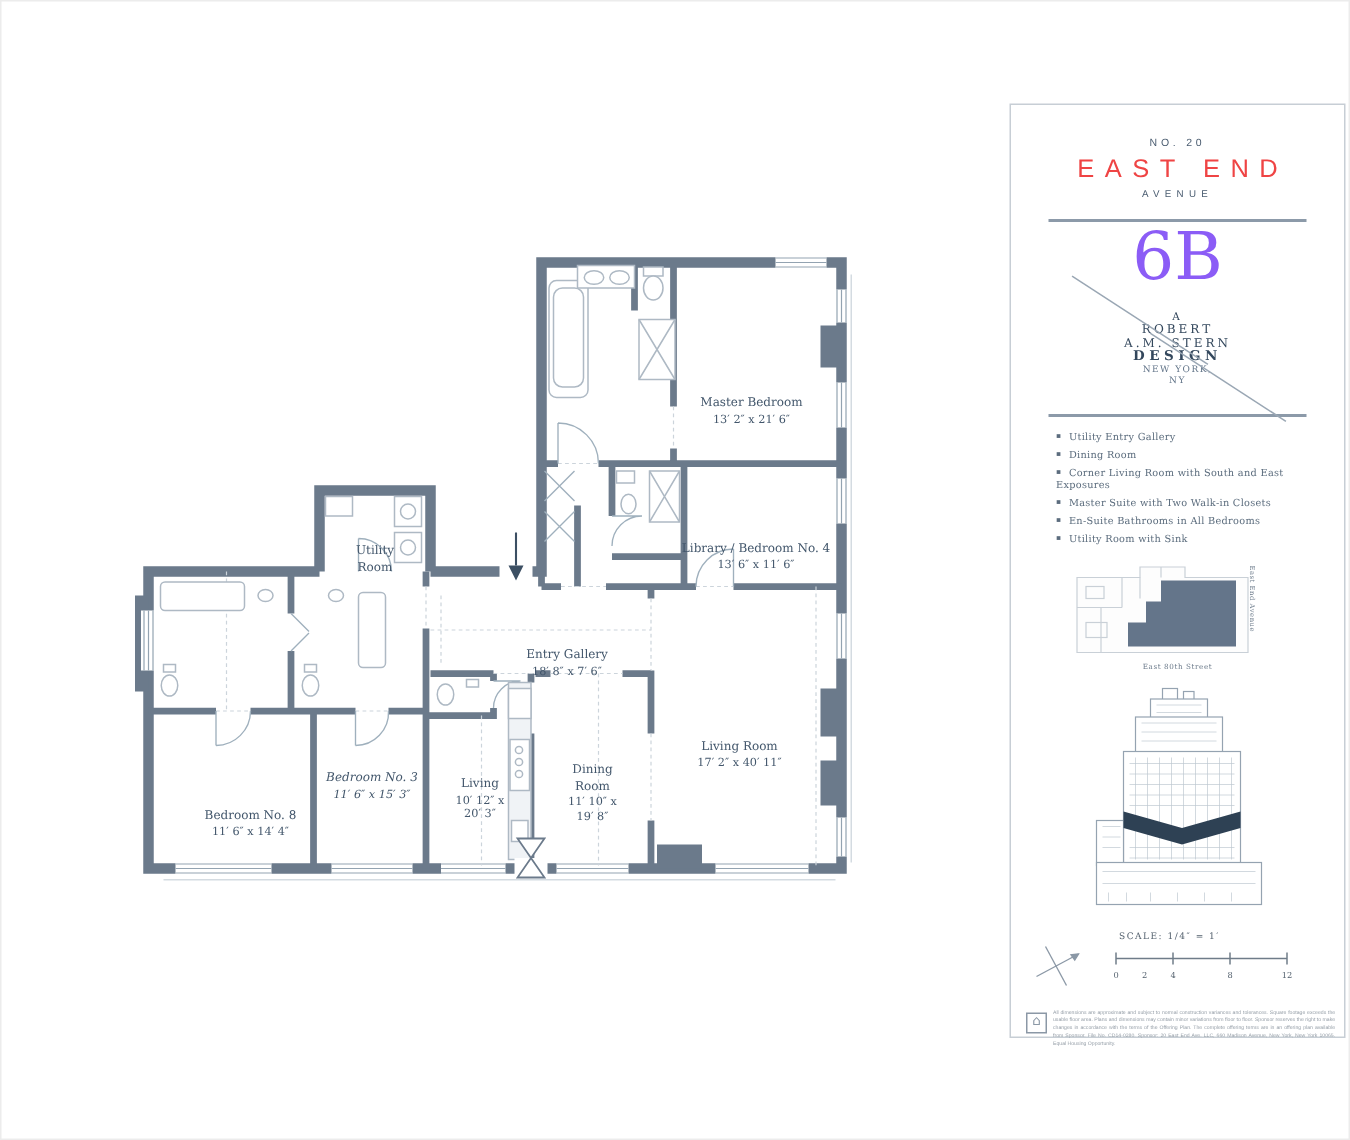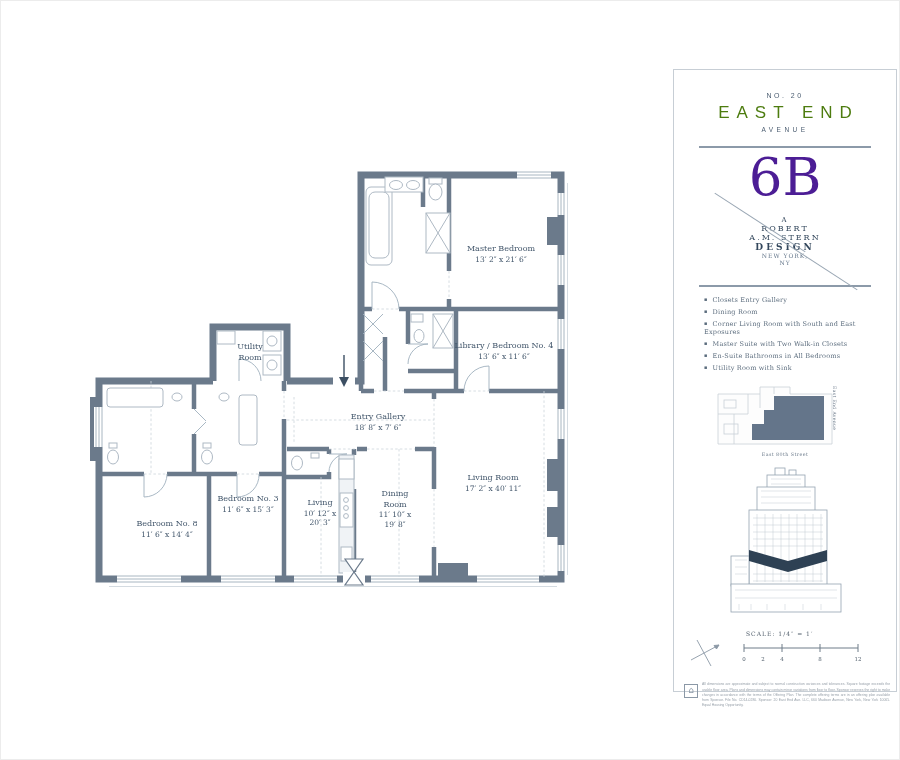--- a/index.html
+++ b/index.html
@@ -11,7 +11,7 @@
   
   #panel{position:absolute;left:672px;top:68px;width:224px;height:623px;border:1px solid #c7ced5;background:#fff;box-sizing:border-box;text-align:center;color:#33475c;}
   .b-no{margin-top:22px;font-family:"Liberation Sans",sans-serif;font-size:7px;letter-spacing:2.5px;color:#4a5c70;}
-  .b-name{margin-top:4px;font-family:"Liberation Sans",sans-serif;font-size:17px;letter-spacing:7px;color:#4d7c0f;text-indent:7px;}
+  .b-name{margin-top:4px;font-family:"Liberation Sans",sans-serif;font-size:17px;letter-spacing:7px;color:#ef4444;text-indent:7px;}
   .b-sub{margin-top:3px;font-family:"Liberation Sans",sans-serif;font-size:6.5px;letter-spacing:3.5px;color:#4a5c70;}
   .divider{width:172px;height:2px;background:#8c9aa9;margin:13px auto 0;}
   .unit{font-size:53px;line-height:1.02;margin-top:2px;color:#4c1d95;}

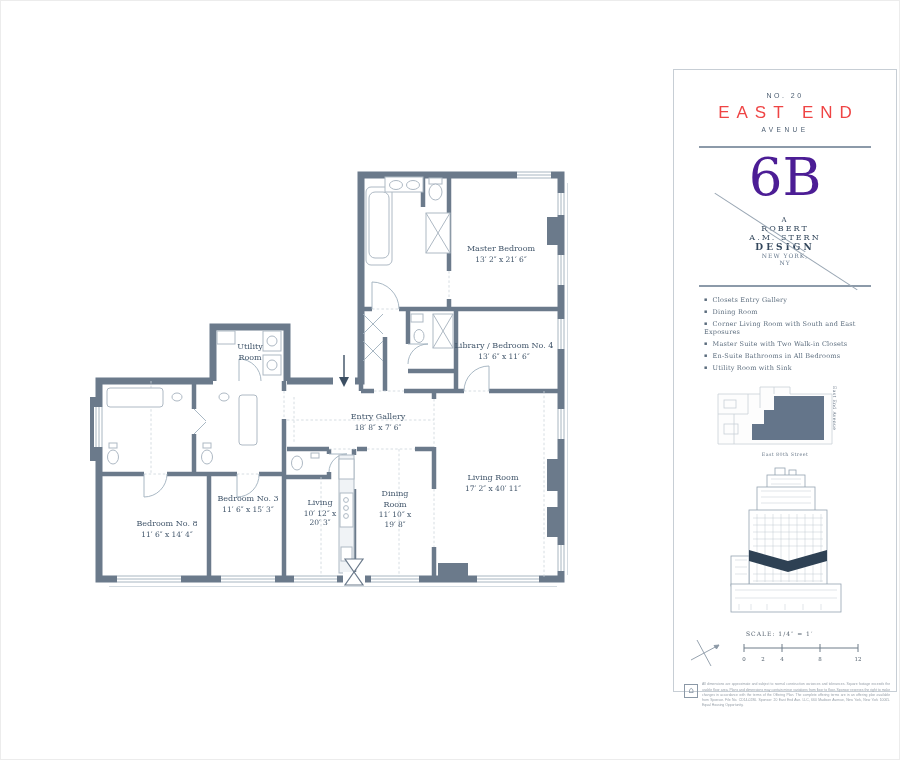--- a/index.html
+++ b/index.html
@@ -14,7 +14,7 @@
   .b-name{margin-top:4px;font-family:"Liberation Sans",sans-serif;font-size:17px;letter-spacing:7px;color:#ef4444;text-indent:7px;}
   .b-sub{margin-top:3px;font-family:"Liberation Sans",sans-serif;font-size:6.5px;letter-spacing:3.5px;color:#4a5c70;}
   .divider{width:172px;height:2px;background:#8c9aa9;margin:13px auto 0;}
-  .unit{font-size:53px;line-height:1.02;margin-top:2px;color:#4c1d95;}
+  .unit{font-size:44px;line-height:1.02;margin-top:2px;color:#8b5cf6;}
   .specs{margin-top:2px;font-size:7px;letter-spacing:.4px;color:#64768a;line-height:1.6;}
   .designer{position:relative;margin-top:12px;height:56px;}
   .designer .dline{position:absolute;height:1px;background:#9aa7b4;transform:rotate(33deg);}

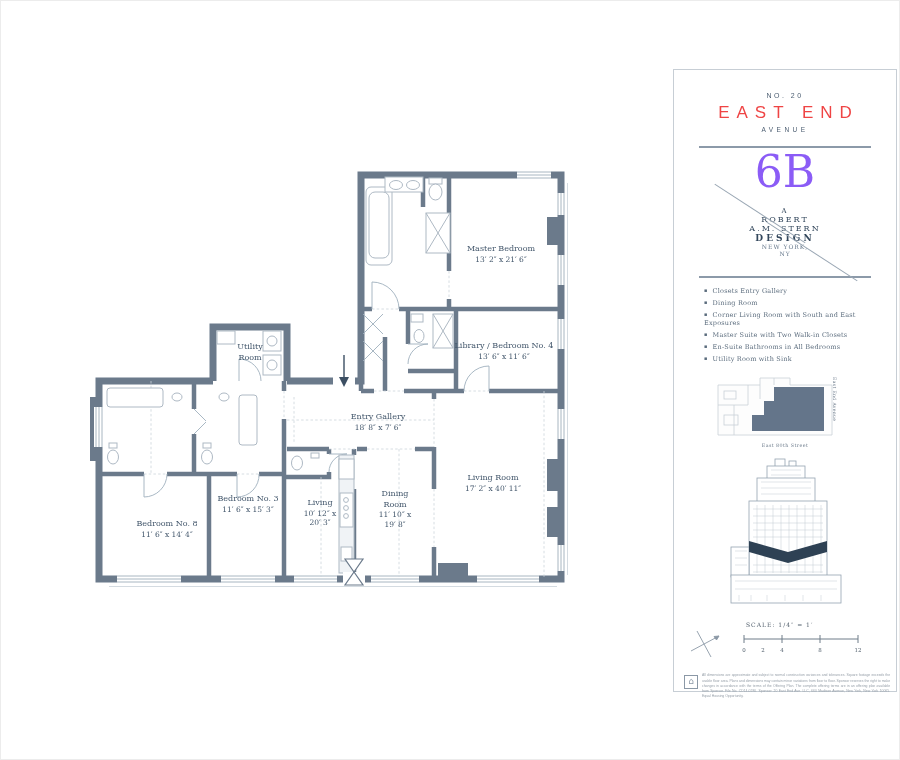--- a/index.html
+++ b/index.html
@@ -5,7 +5,7 @@
   html,body{margin:0;padding:0;background:#fff;}
   #stage{position:relative;width:900px;height:760px;background:#fff;border:1px solid #ececec;box-sizing:border-box;overflow:hidden;font-family:"DejaVu Serif",serif;}
   
-  .room-label{position:absolute;transform:translate(-50%,-50%);text-align:center;color:#42566b;font-size:8px;line-height:1.32;white-space:nowrap;}
+  .room-label{position:absolute;transform:translate(-50%,-50%);text-align:center;color:#42566b;font-size:8px;line-height:1.32;white-space:nowrap;margin-top:20px;}
   .room-label .dims{font-size:7.5px;}
   .room-label.narrow{white-space:normal;width:40px;}
   

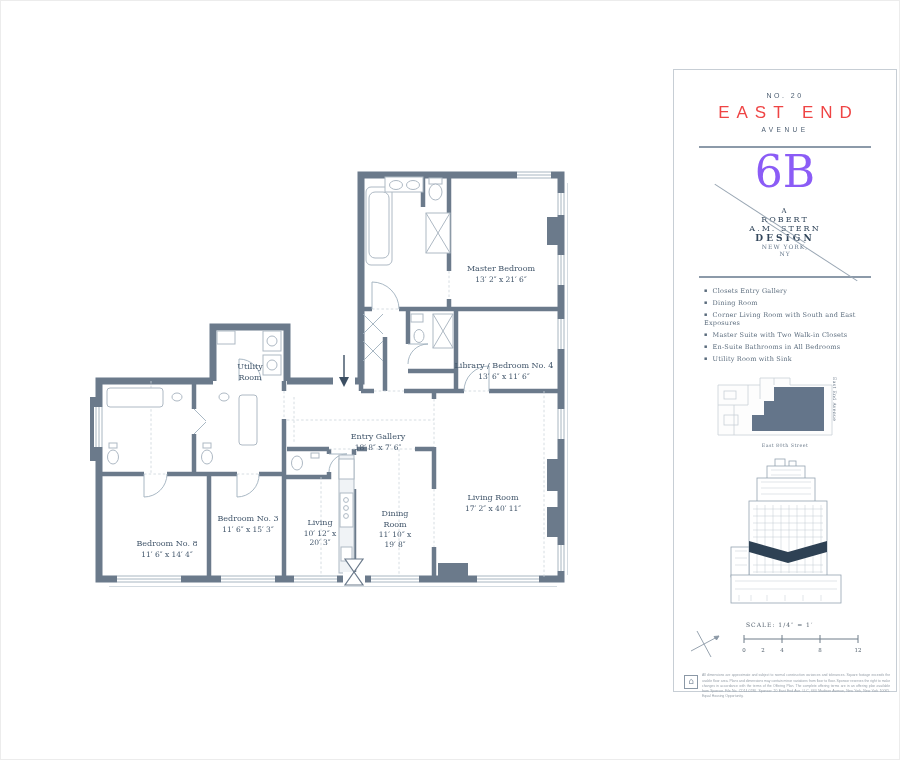--- a/index.html
+++ b/index.html
@@ -245,7 +245,7 @@
     </div>
     <div class="divider"></div>
     <ul class="features">
-      <li>Closets Entry Gallery</li>
+      <li>Utility Entry Gallery</li>
       <li>Dining Room</li>
       <li>Corner Living Room with South and East Exposures</li>
       <li>Master Suite with Two Walk-in Closets</li>

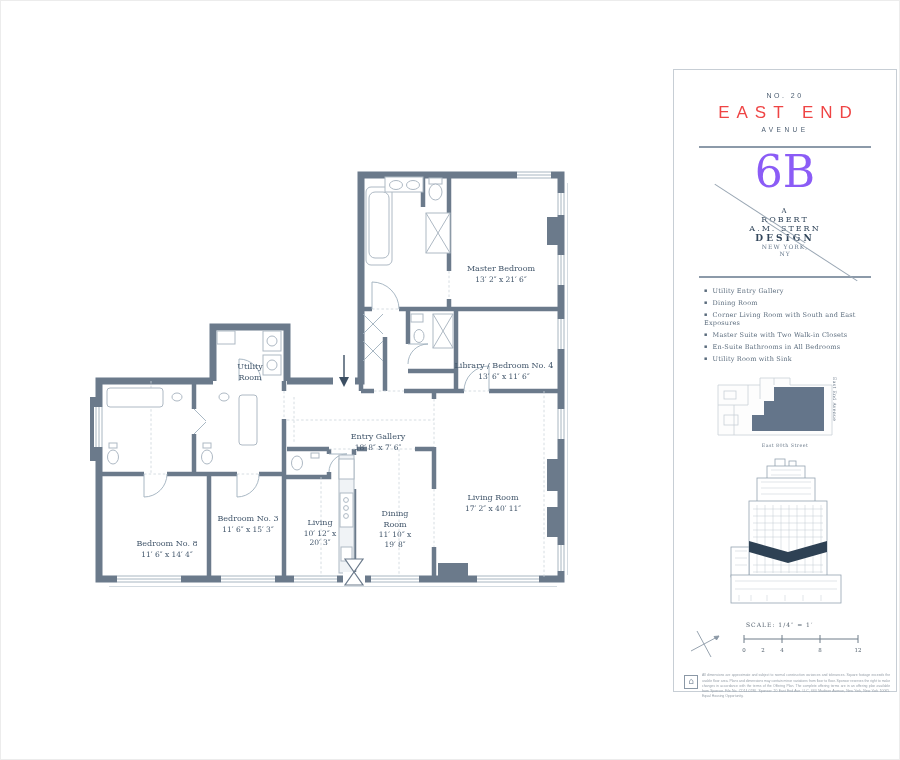--- a/index.html
+++ b/index.html
@@ -210,7 +210,7 @@
     <div>Bedroom No. 8</div>
       <div class="dims">11′ 6″ x 14′ 4″</div>
     </div>
-  <div class="room-label" style="left:247px;top:503px;">
+  <div class="room-label" style="left:247px;top:503px;font-style:italic;">
     <div>Bedroom No. 3</div>
       <div class="dims">11′ 6″ x 15′ 3″</div>
     </div>

